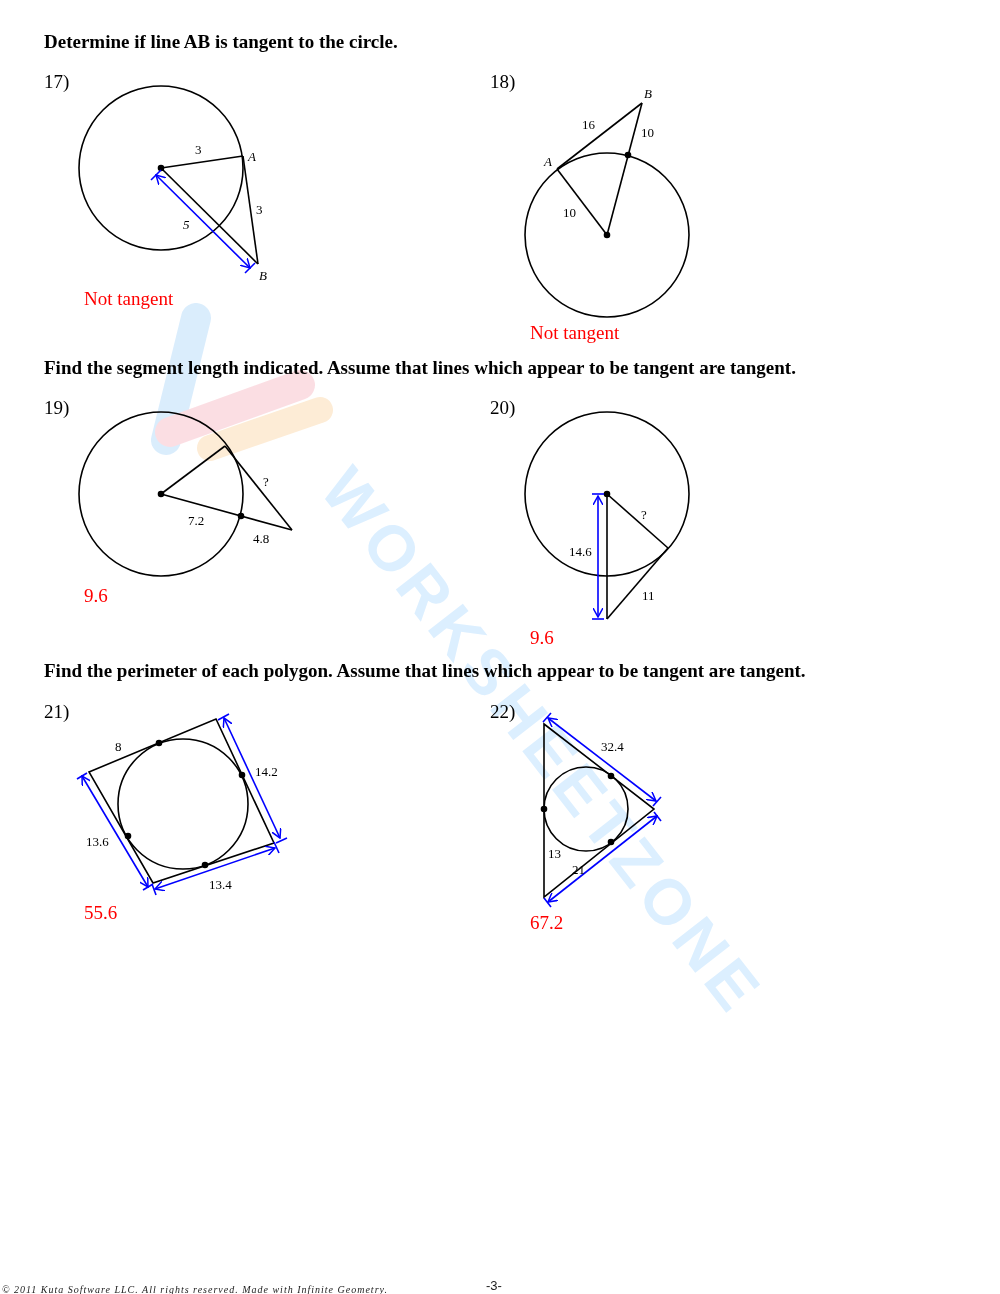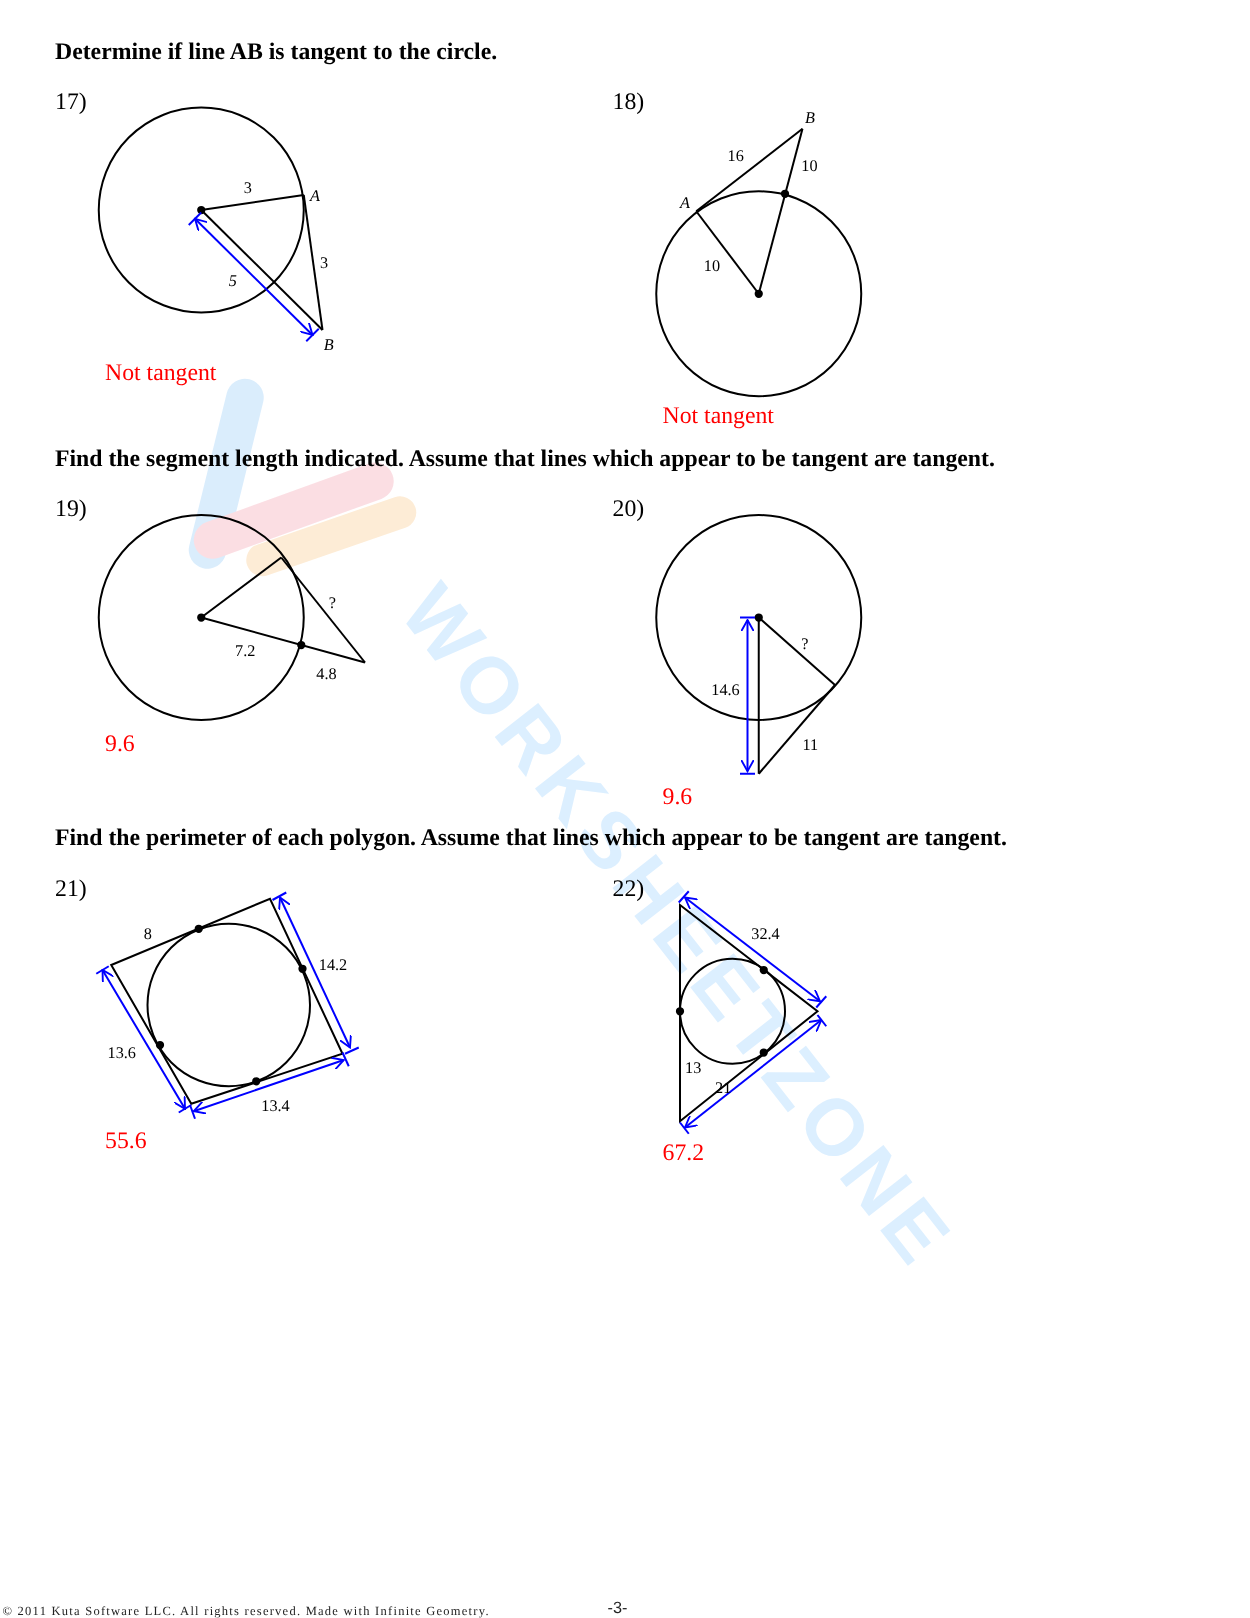--- a/index.html
+++ b/index.html
@@ -11,7 +11,7 @@
   .answer { font-size: 19px; color: #ff0000; }
   .lbl { font-size: 13px; }
   .ital { font-style: italic; }
-  .footer { font-family: "Liberation Serif", serif; font-size: 10px; letter-spacing: 1px; color: #222; }
+  .footer { font-family: "Liberation Serif", serif; font-size: 10px; letter-spacing: 1px; color: #222; font-style: italic; }
   .pagenum { font-family: "Liberation Sans", sans-serif; font-size: 13px; color: #222; }
   svg.layer { position: absolute; left: 0; top: 0; }
   .watermark-text { font-family: "Liberation Sans", sans-serif; font-weight: bold;

